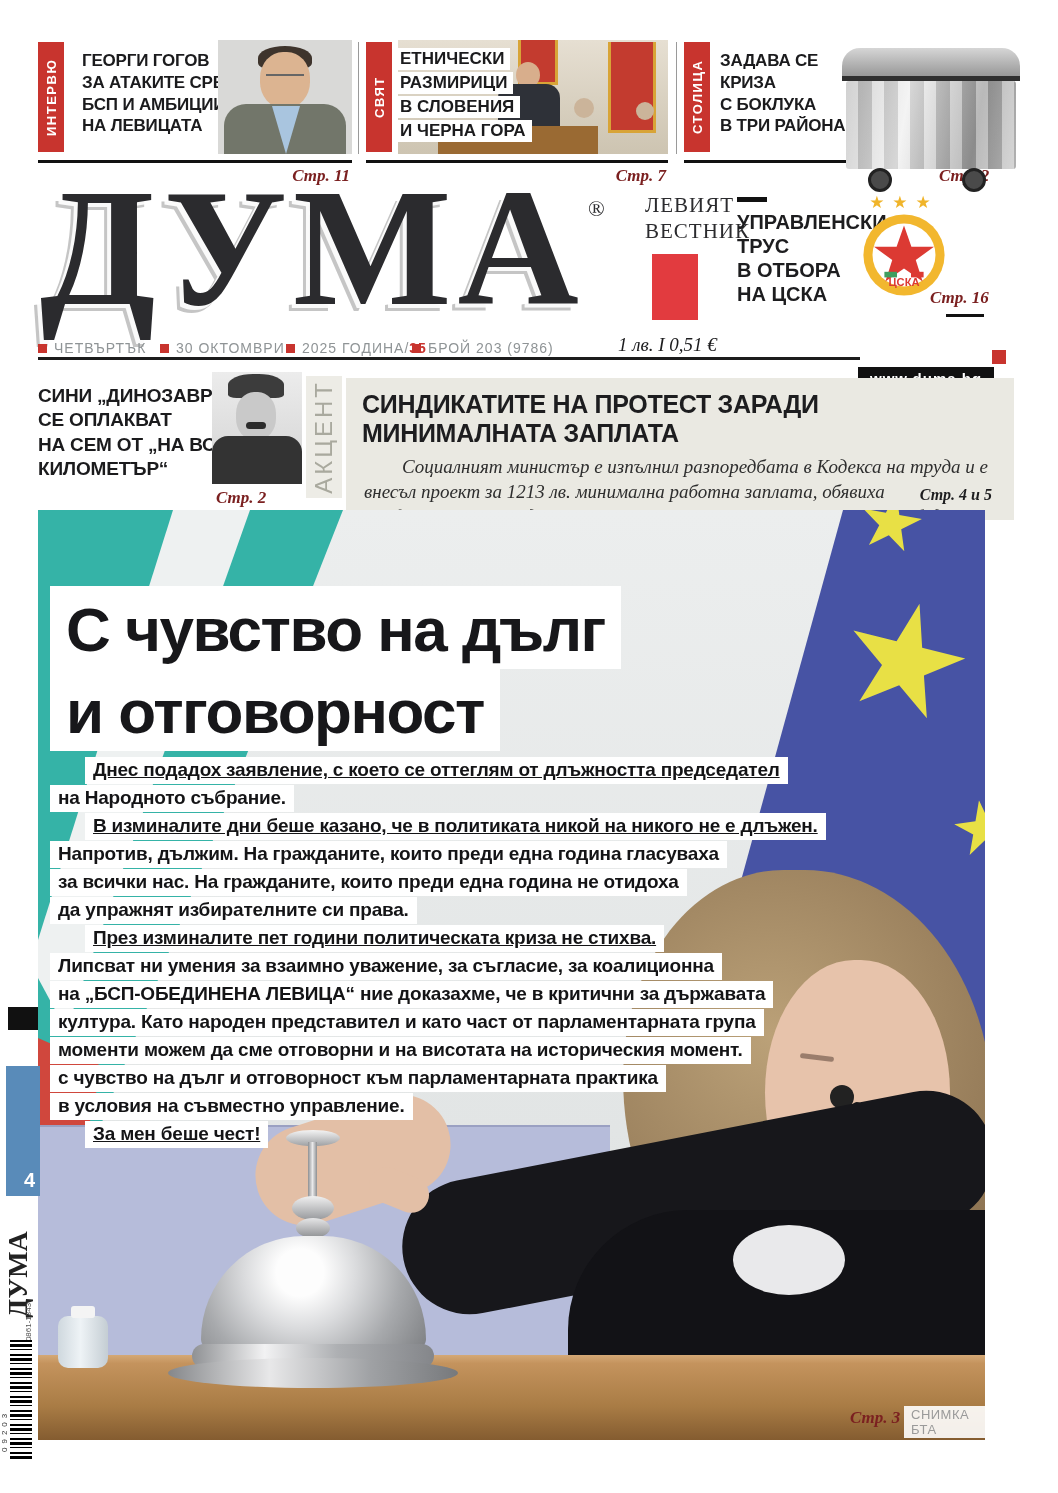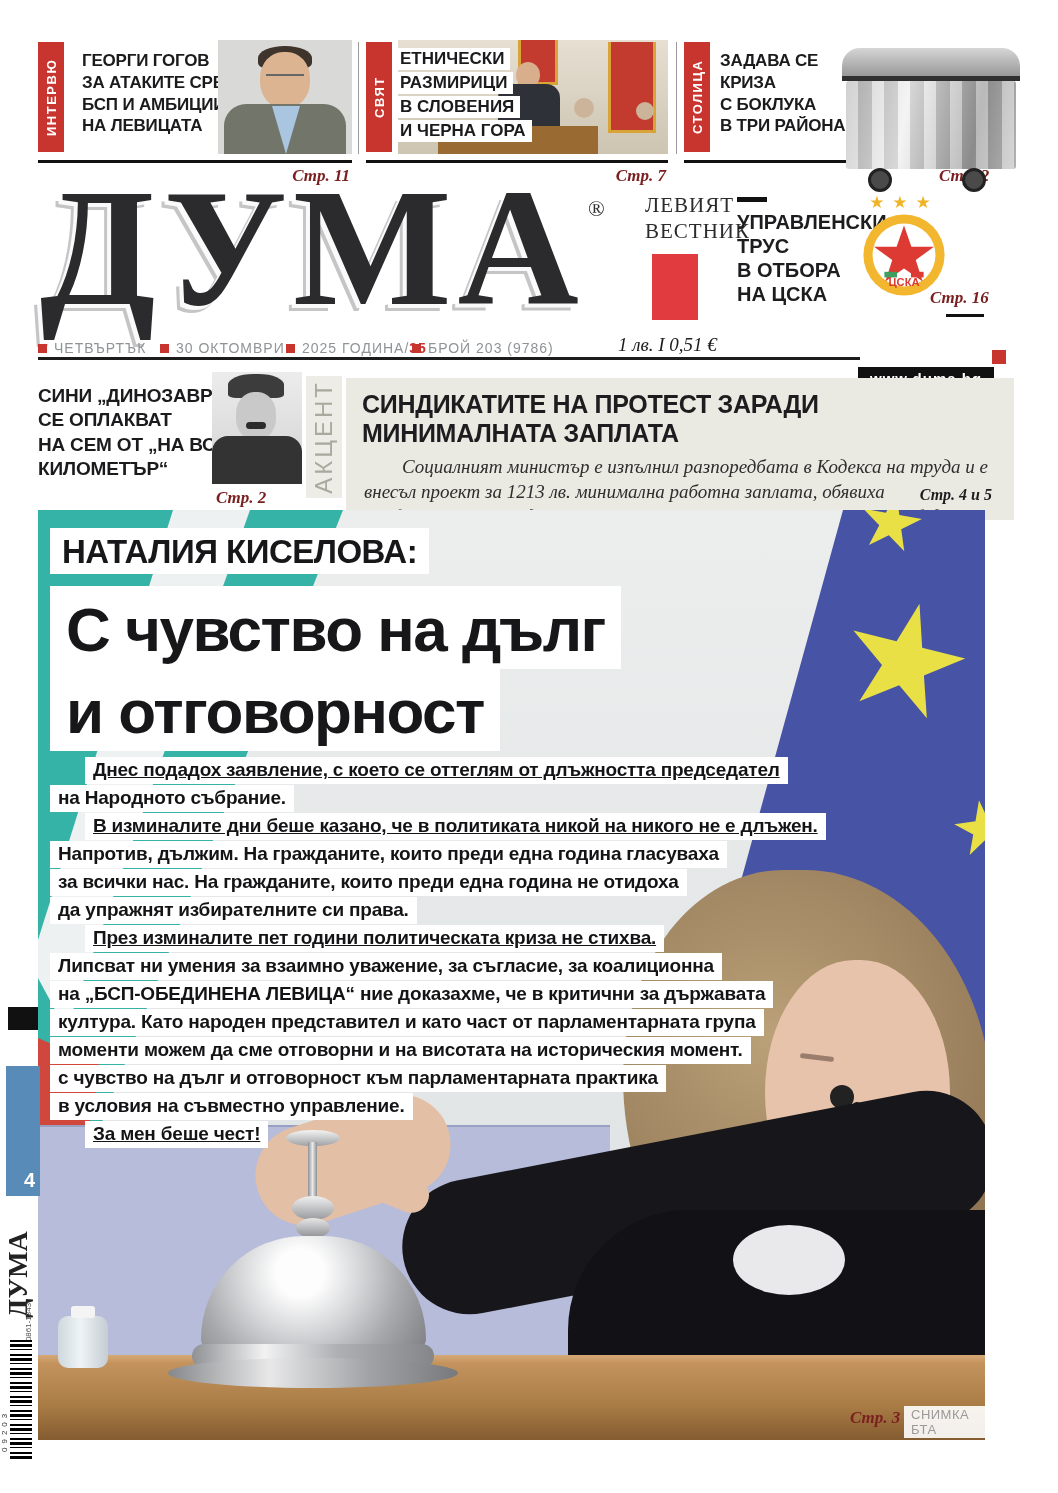--- a/index.html
+++ b/index.html
@@ -236,7 +236,6 @@
       <div class="abs" style="left:0;top:228px;width:290px;height:30px;background:linear-gradient(90deg,#85878a,#e8e8e9 35%,#9fa1a4 70%,#77797c);border-radius:50%;"></div>
     </div>
 
-    <div class="kicker">НАТАЛИЯ КИСЕЛОВА:</div>
     <div class="bigline" style="top:76px;">С чувство на дълг</div>
     <div class="bigline" style="top:158px;">и отговорност</div>
 

